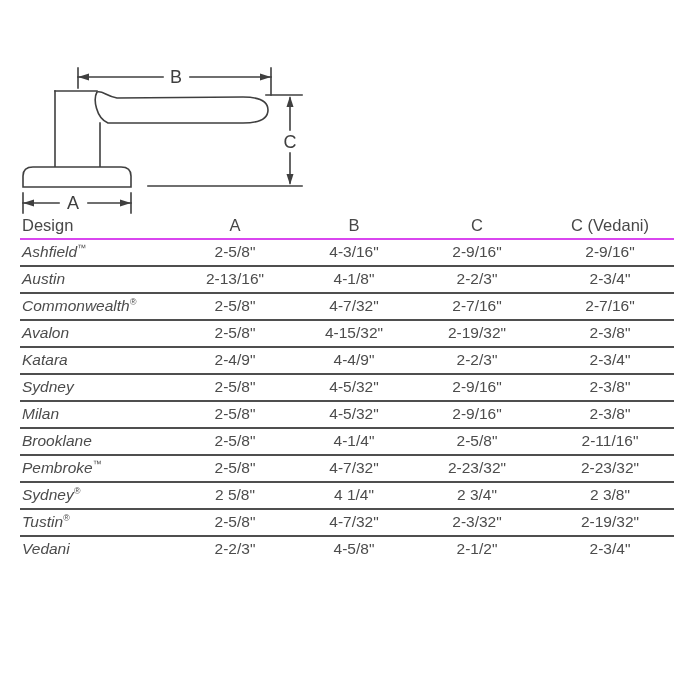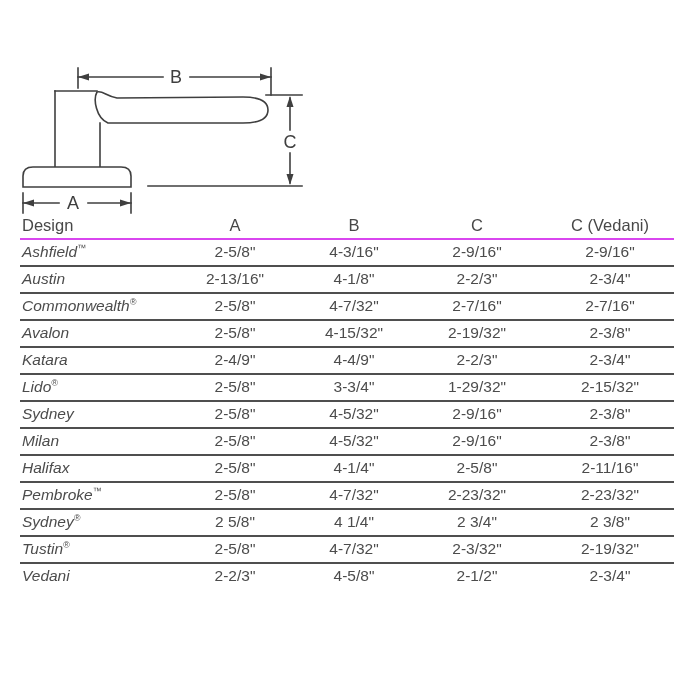--- a/index.html
+++ b/index.html
@@ -178,13 +178,6 @@
           <td>2-3/4"</td>
         </tr>
         <tr>
-          <td class="design-cell">Lido<sup>®</sup></td>
-          <td>2-5/8"</td>
-          <td>3-3/4"</td>
-          <td>1-29/32"</td>
-          <td>2-15/32"</td>
-        </tr>
-        <tr>
           <td class="design-cell">Sydney</td>
           <td>2-5/8"</td>
           <td>4-5/32"</td>

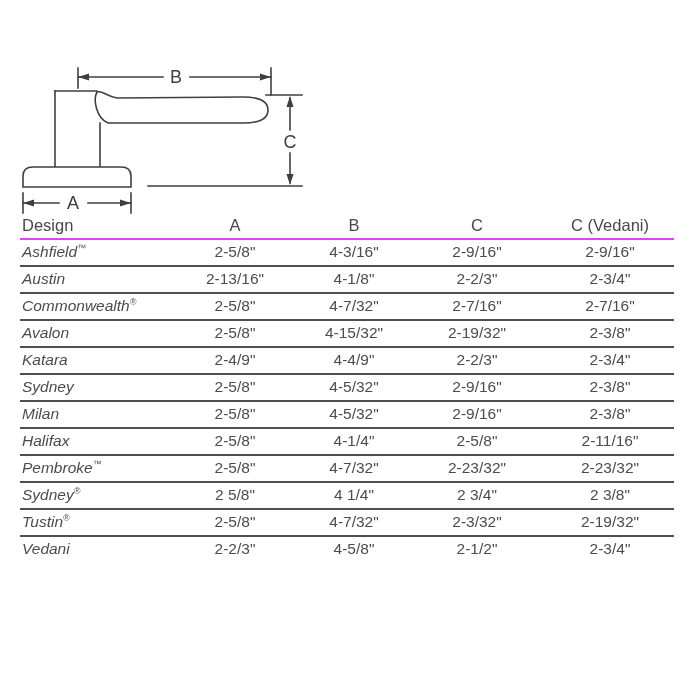--- a/index.html
+++ b/index.html
@@ -192,7 +192,7 @@
           <td>2-3/8"</td>
         </tr>
         <tr>
-          <td class="design-cell">Halifax</td>
+          <td class="design-cell">Brooklane</td>
           <td>2-5/8"</td>
           <td>4-1/4"</td>
           <td>2-5/8"</td>

